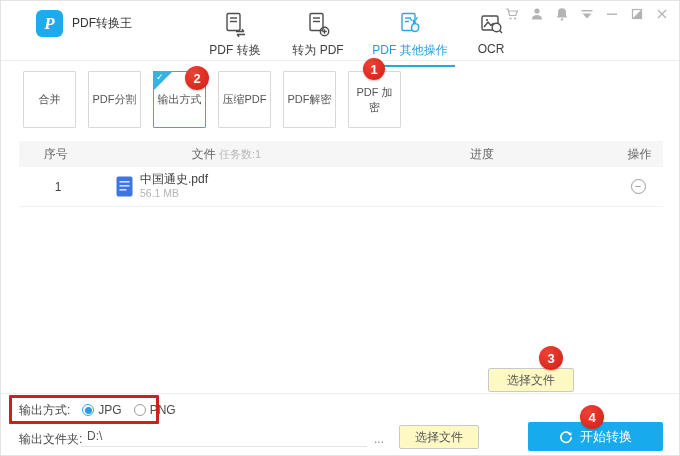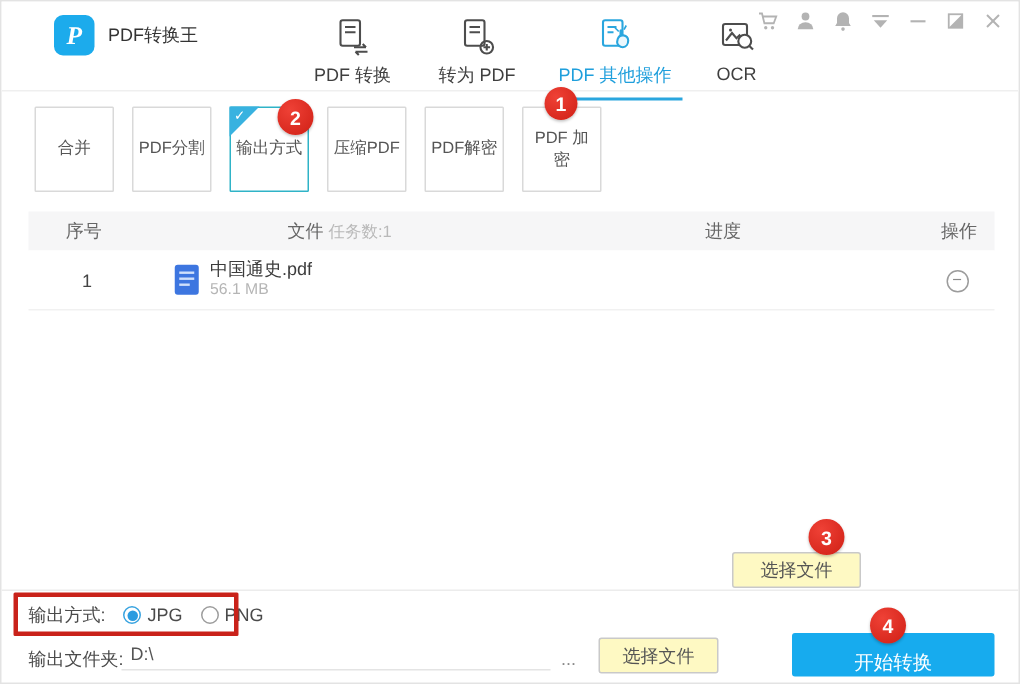--- a/index.html
+++ b/index.html
@@ -83,7 +83,7 @@
   .open-folder{ position:absolute; left:398px; top:424px; width:80px; height:24px; }
   .start-btn{ position:absolute; left:527px; top:421px; width:135px; height:29px; background:#17abee;
               border:none; border-radius:2px; color:#fff; font-size:13px; display:flex; align-items:center;
-              justify-content:center; gap:7px; cursor:pointer;flex-direction:column; }
+              justify-content:center; gap:7px; cursor:pointer; }
 
   
   .badge{ position:absolute; width:24px; height:24px; border-radius:50%;

